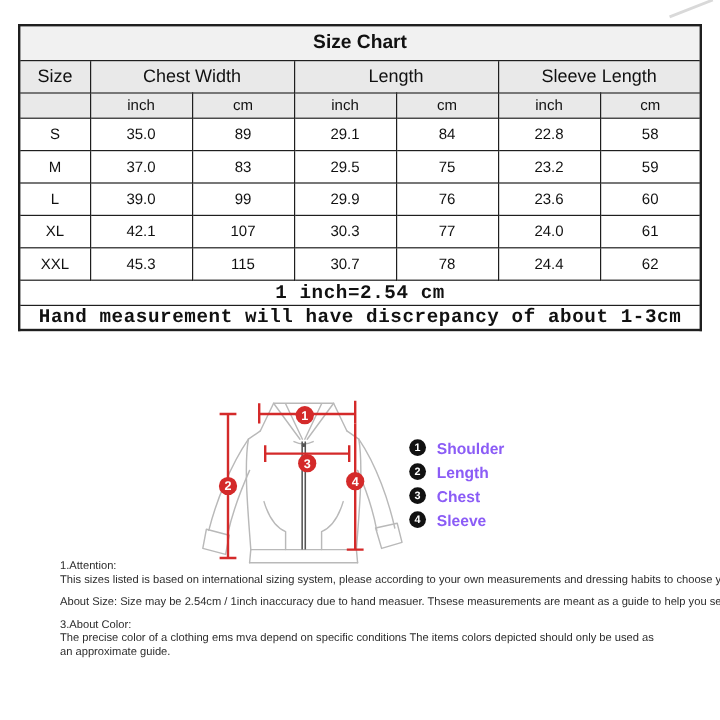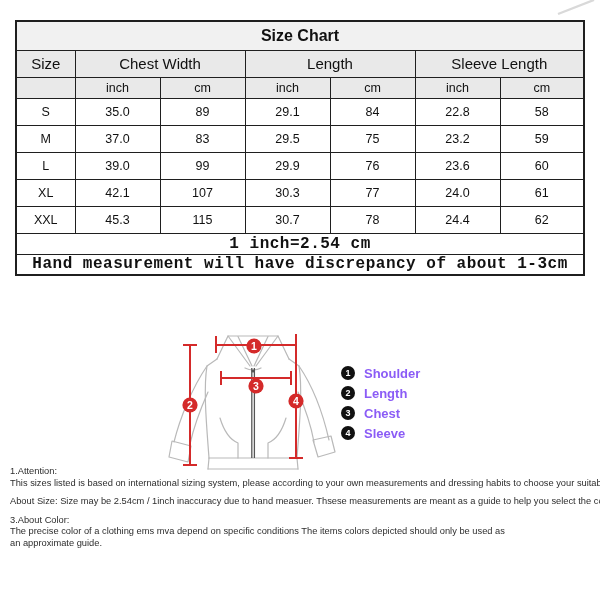--- a/index.html
+++ b/index.html
@@ -33,7 +33,7 @@
   
   .footnotes { position: absolute; left: 10px; top: 466px; width: 586px;
     font-size: 9.3px; line-height: 11.5px; color: #2d2d2d; }
-  .footnote-section { margin-bottom: 7px; }
+  .footnote-section { margin-bottom: 7px; margin-left: 40px; }
   .footnote-line { white-space: nowrap; }
 
   

